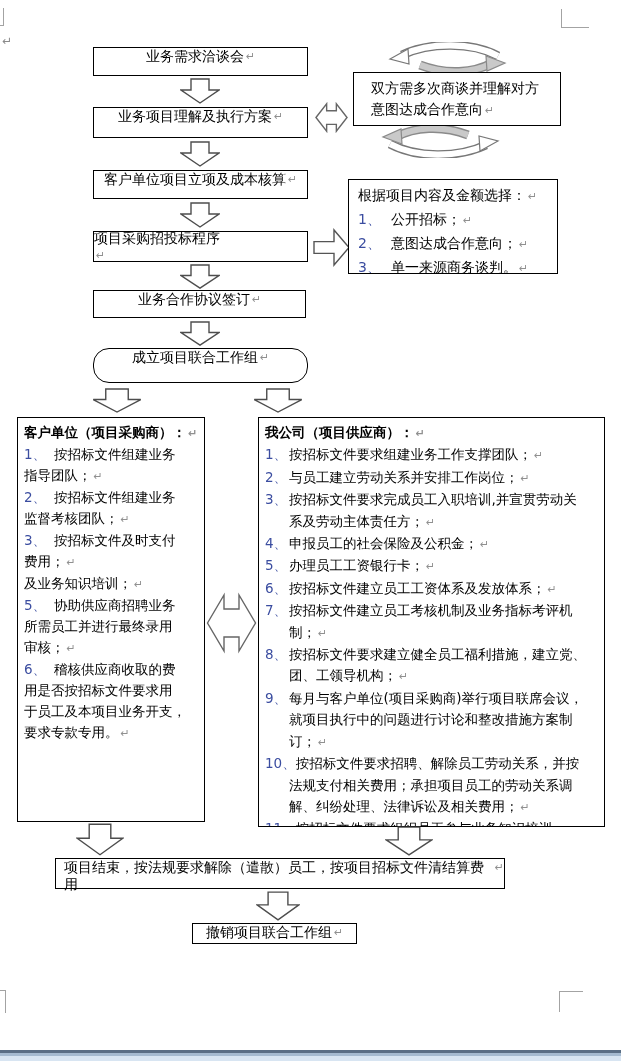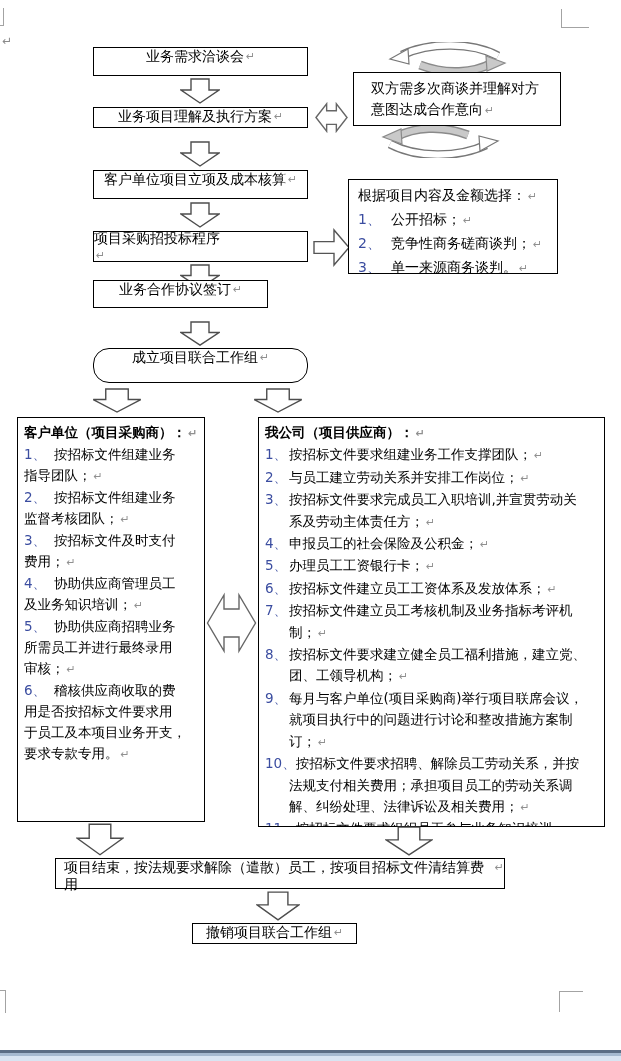--- a/index.html
+++ b/index.html
@@ -56,7 +56,7 @@
         <path d="M11 1 H29 V12 H39 L20 25 L1 12 H11 Z" fill="#fff" stroke="#4d4d4d" stroke-width="1.4" vector-effect="non-scaling-stroke"></path>
       </svg>
   </div>
-  <div class="fbox" style="left:93px;top:107px;width:215px;height:21px;">
+  <div class="fbox" style="left:93px;top:107px;width:215px;height:31px;">
       <span>业务项目理解及执行方案</span>
       <span class="pmark">↵</span>
     </div>

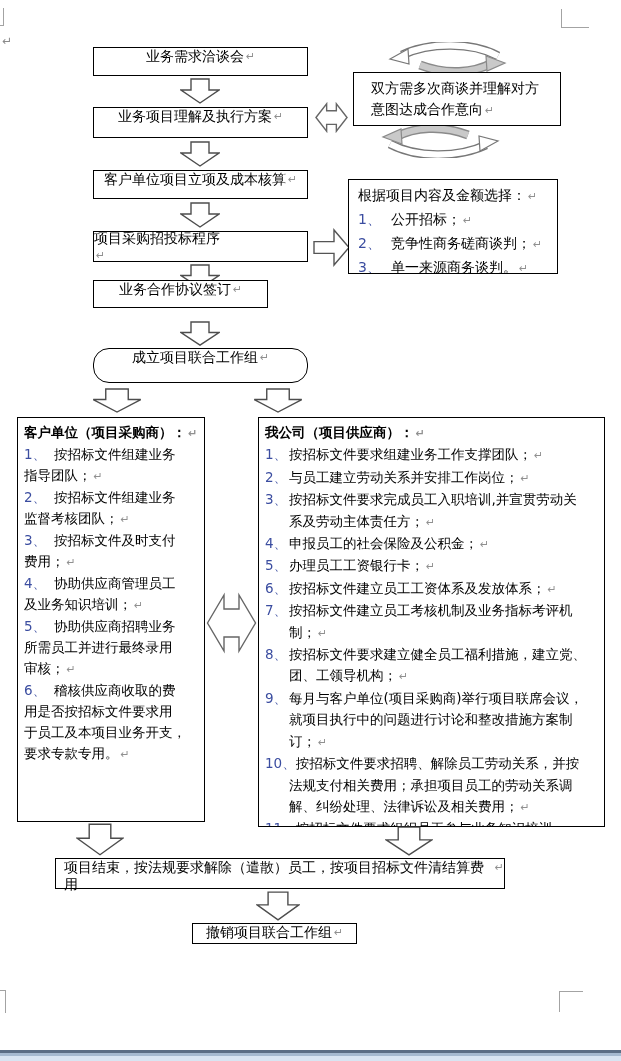--- a/index.html
+++ b/index.html
@@ -151,7 +151,7 @@
     <div class="inner" style="padding:4px 4px 0 9px;">
         <div class="ln"><span>根据项目内容及金额选择：</span><span class="pmark">↵</span></div>
         <div class="ln"><span class="num">1、</span><span>公开招标；</span><span class="pmark">↵</span></div>
-        <div class="ln"><span class="num">2、</span><span>竞争性商务磋商谈判；</span><span class="pmark">↵</span></div>
+        <div class="ln"><span class="num">2、</span><span>意图达成合作意向；</span><span class="pmark">↵</span></div>
         <div class="ln"><span class="num">3、</span><span>单一来源商务谈判。</span><span class="pmark">↵</span></div>
       </div>
   </div>

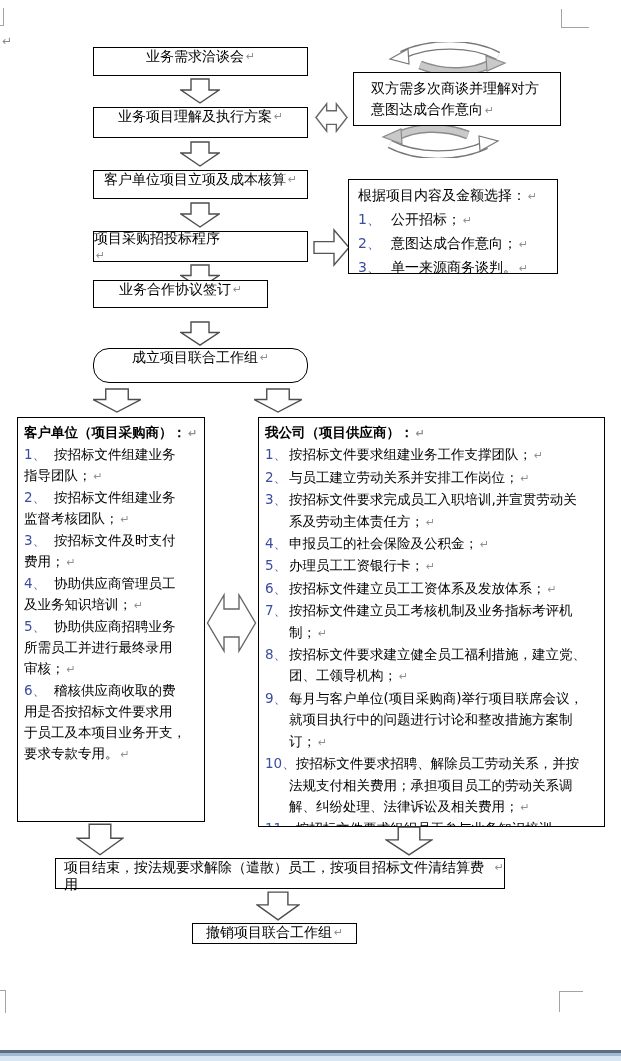--- a/index.html
+++ b/index.html
@@ -83,7 +83,7 @@
         <path d="M11 1 H29 V12 H39 L20 25 L1 12 H11 Z" fill="#fff" stroke="#4d4d4d" stroke-width="1.4" vector-effect="non-scaling-stroke"></path>
       </svg>
   </div>
-  <div class="fbox" style="left:93px;top:280px;width:175px;height:28px;">
+  <div class="fbox" style="left:93px;top:290px;width:213px;height:28px;">
       <span>业务合作协议签订</span>
       <span class="pmark">↵</span>
     </div>

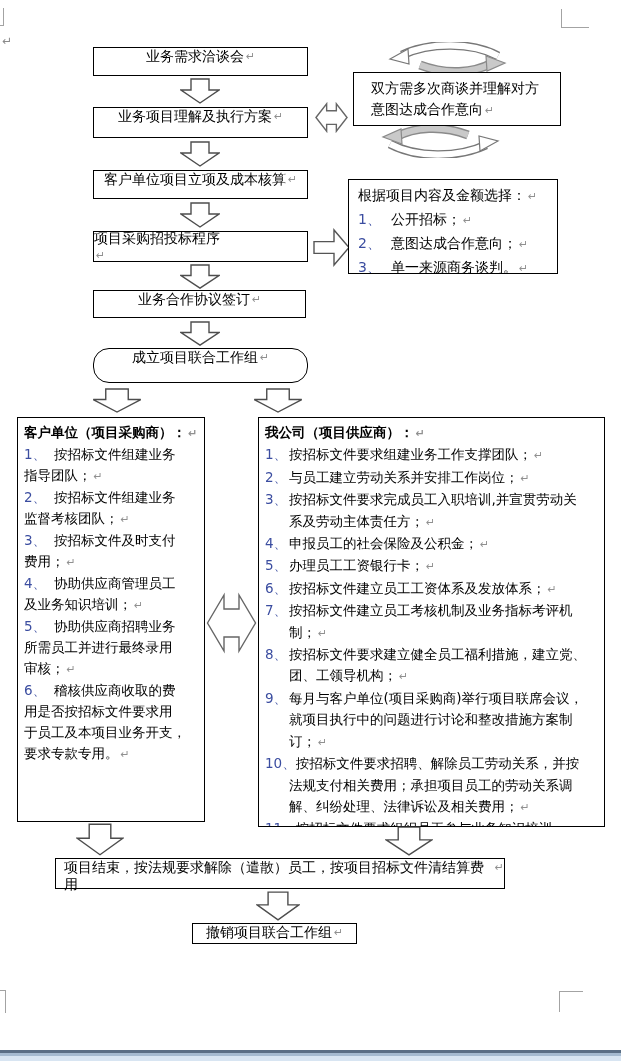--- a/index.html
+++ b/index.html
@@ -165,7 +165,6 @@
         <div class="ln"><span>监督考核团队；</span><span class="pmark">↵</span></div>
         <div class="ln"><span class="num">3、</span><span>按招标文件及时支付</span></div>
         <div class="ln"><span>费用；</span><span class="pmark">↵</span></div>
-        <div class="ln"><span class="num">4、</span><span>协助供应商管理员工</span></div>
         <div class="ln"><span>及业务知识培训；</span><span class="pmark">↵</span></div>
         <div class="ln"><span class="num">5、</span><span>协助供应商招聘业务</span></div>
         <div class="ln"><span>所需员工并进行最终录用</span></div>

